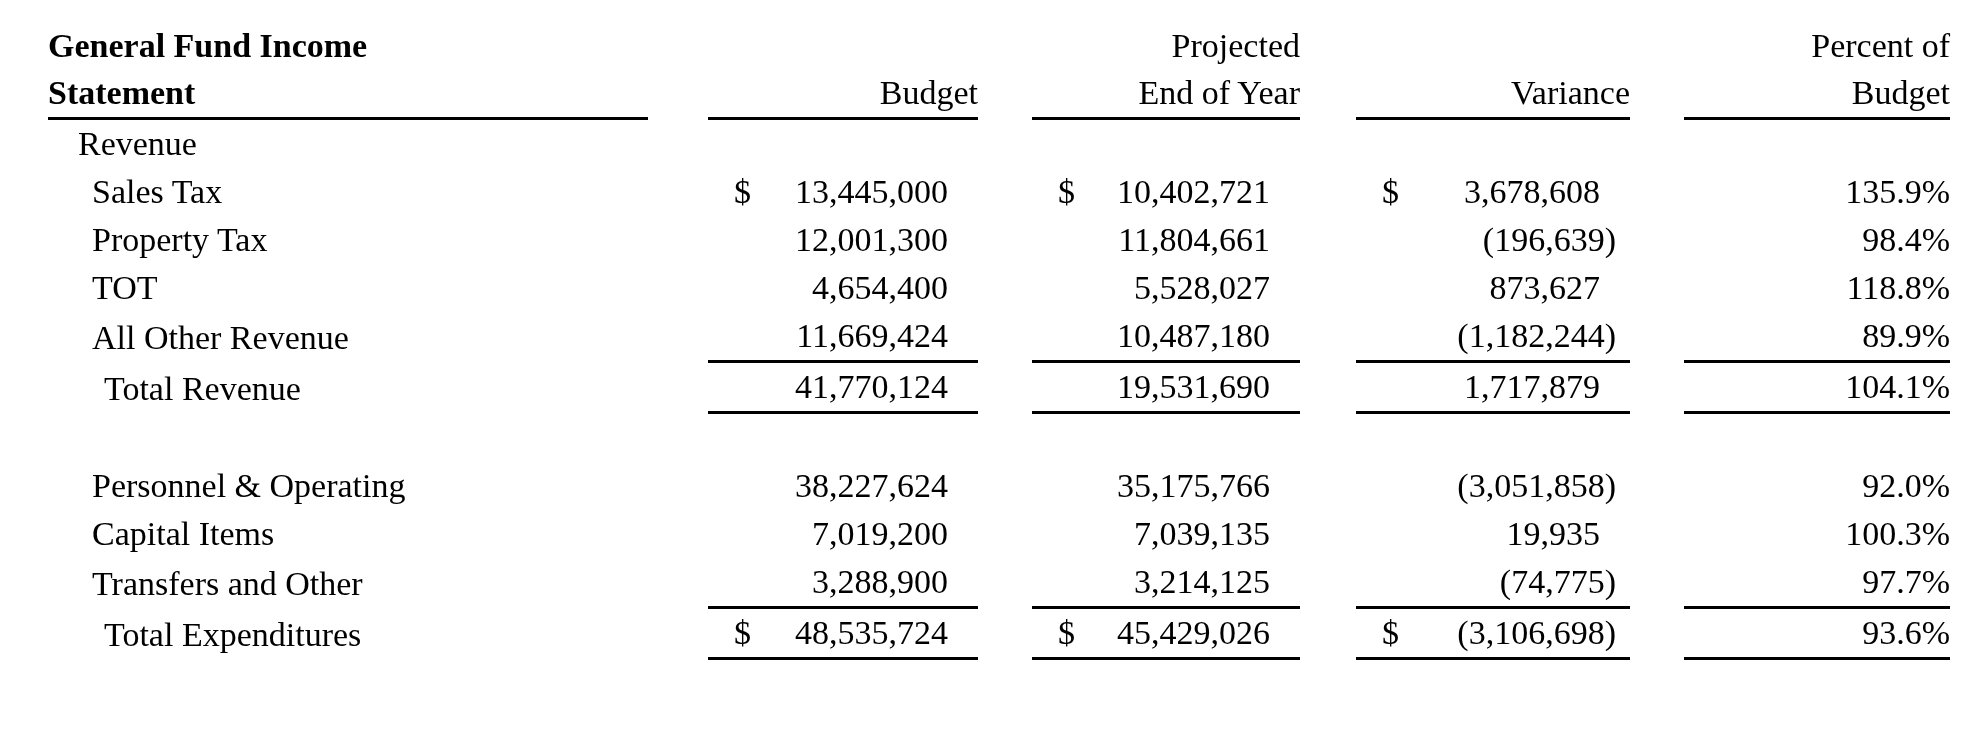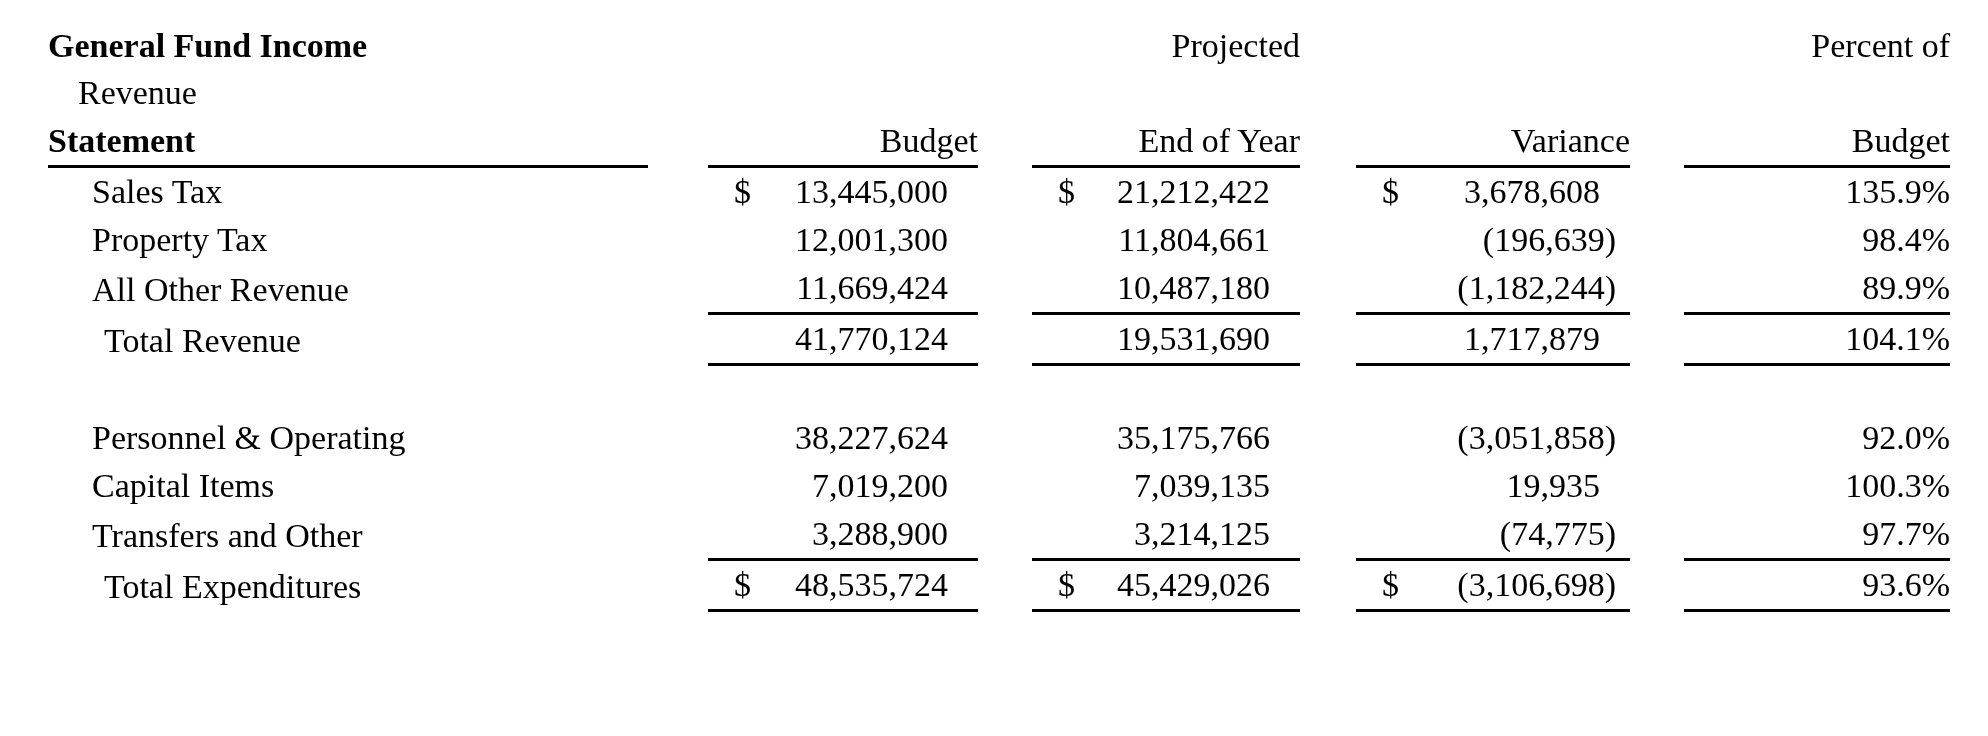--- a/index.html
+++ b/index.html
@@ -80,6 +80,18 @@
     </tr>
 
     <tr>
+      <td class="bold rule">Statement</td>
+      <td></td>
+      <td class="center rule">Budget</td>
+      <td></td>
+      <td class="center rule">End of Year</td>
+      <td></td>
+      <td class="center rule">Variance</td>
+      <td></td>
+      <td class="center rule">Budget</td>
+    </tr>
+
+    <tr>
       <td class="lbl-section">Revenue</td>
       <td></td>
           <td></td>
@@ -89,18 +101,6 @@
           <td></td>
           <td></td>
           <td></td>
-    </tr>
-
-    <tr>
-      <td class="bold rule">Statement</td>
-      <td></td>
-      <td class="center rule">Budget</td>
-      <td></td>
-      <td class="center rule">End of Year</td>
-      <td></td>
-      <td class="center rule">Variance</td>
-      <td></td>
-      <td class="center rule">Budget</td>
     </tr>
 
     <tr>

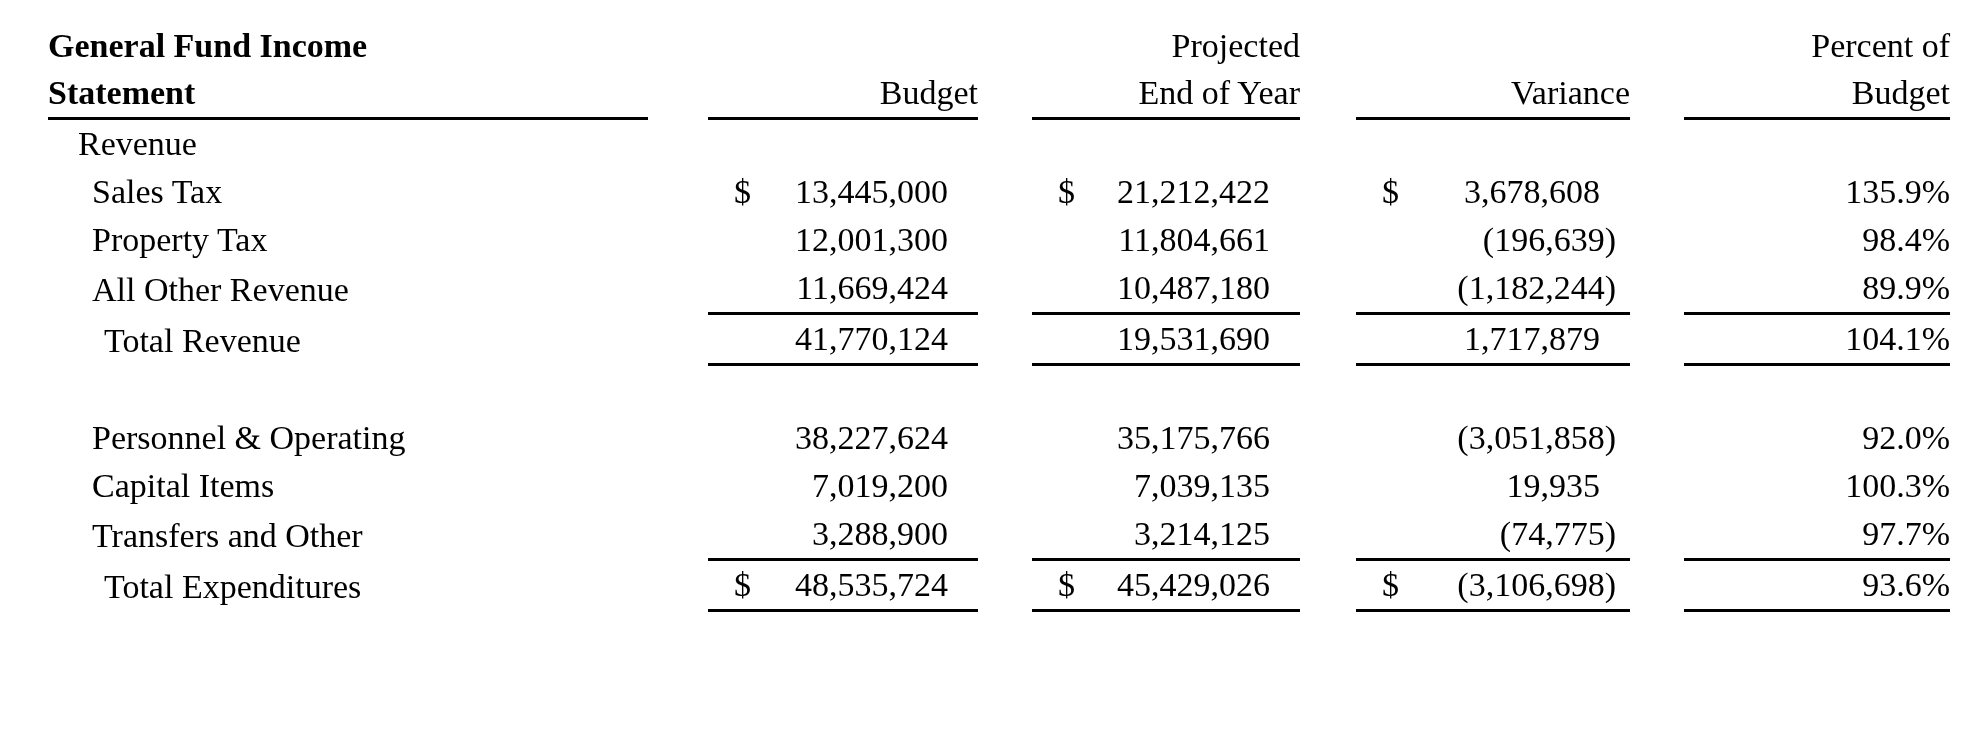--- a/index.html
+++ b/index.html
@@ -116,7 +116,7 @@
       <td>
             <div class="money">
               <span>$</span>
-              <span>21,212,422</span>
+              <span>10,402,721</span>
             </div>
           </td>
       <td></td>

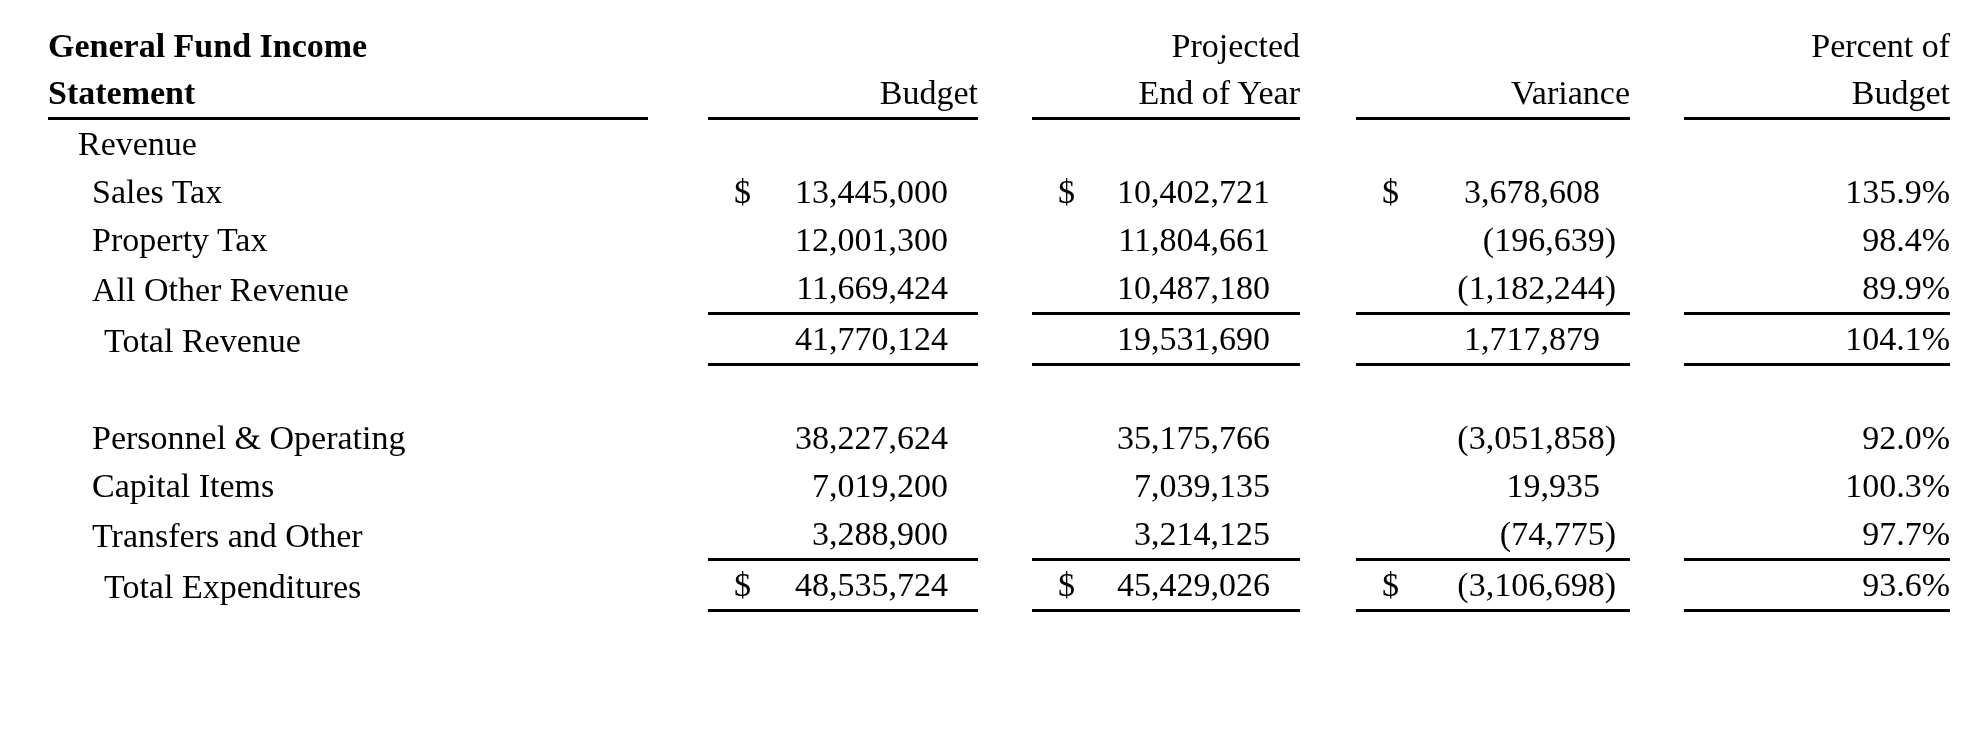--- a/index.html
+++ b/index.html
@@ -157,6 +157,32 @@
       <td class="center">98.4%</td>
     </tr>
 
+    <tr>
+      <td class="lbl-item">TOT</td>
+      <td></td>
+      <td>
+            <div class="money">
+              <span></span>
+              <span>4,654,400</span>
+            </div>
+          </td>
+      <td></td>
+      <td>
+            <div class="money">
+              <span></span>
+              <span>5,528,027</span>
+            </div>
+          </td>
+      <td></td>
+      <td>
+            <div class="money">
+              <span></span>
+              <span>873,627</span>
+            </div>
+          </td>
+      <td></td>
+      <td class="center">118.8%</td>
+    </tr>
 
     <tr>
       <td class="lbl-item">All Other Revenue</td>

